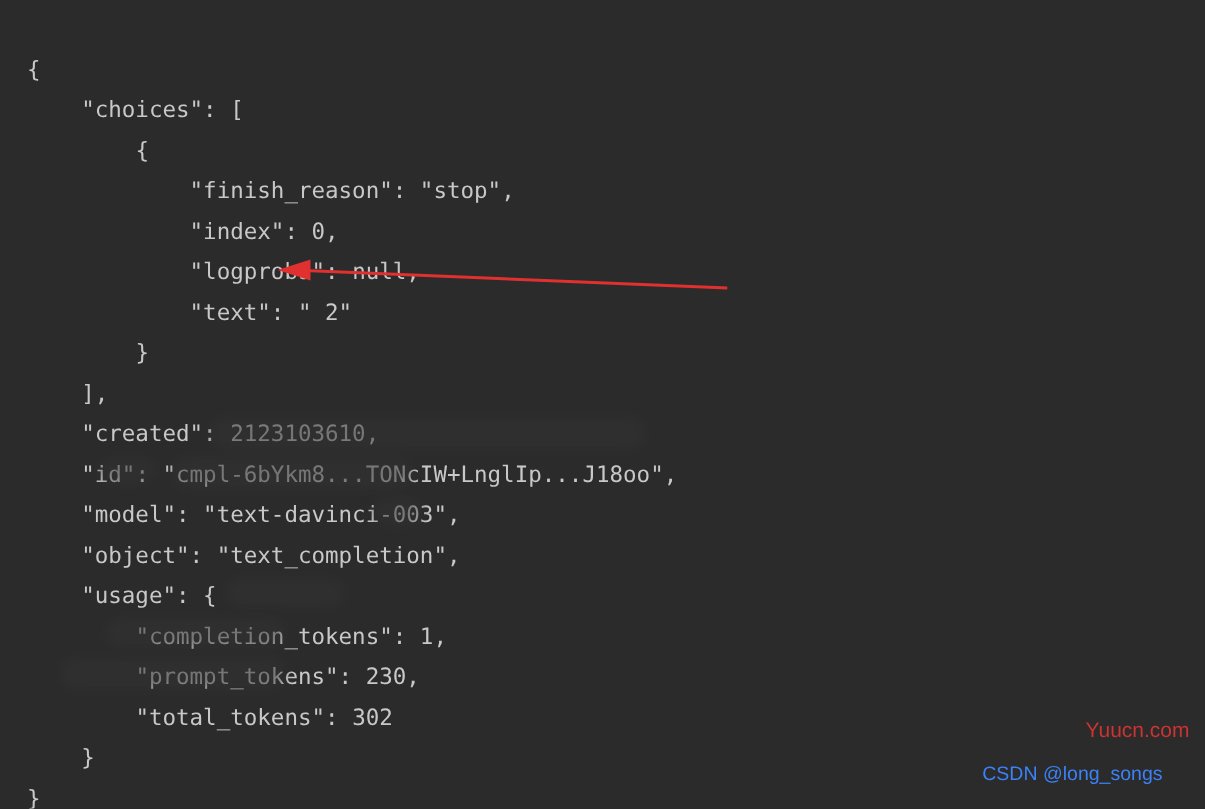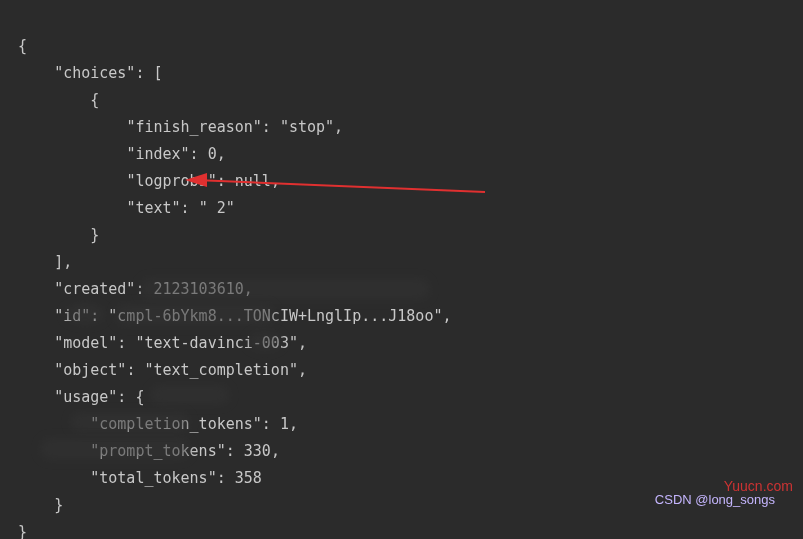--- a/index.html
+++ b/index.html
@@ -82,7 +82,7 @@
     <span class="key">"object"</span><span class="punct">: </span><span class="string">"text_completion"</span><span class="punct">,</span>
     <span class="key">"usage"</span><span class="punct">: {</span>
         <span class="key">"completion_tokens"</span><span class="punct">: </span><span class="number">1</span><span class="punct">,</span>
-        <span class="key">"prompt_tokens"</span><span class="punct">: </span><span class="number">330</span><span class="punct">,</span>
+        <span class="key">"prompt_tokens"</span><span class="punct">: </span><span class="number">230</span><span class="punct">,</span>
         <span class="key">"total_tokens"</span><span class="punct">: </span><span class="number">358</span>
     <span class="punct">}</span>
 <span class="punct">}</span>

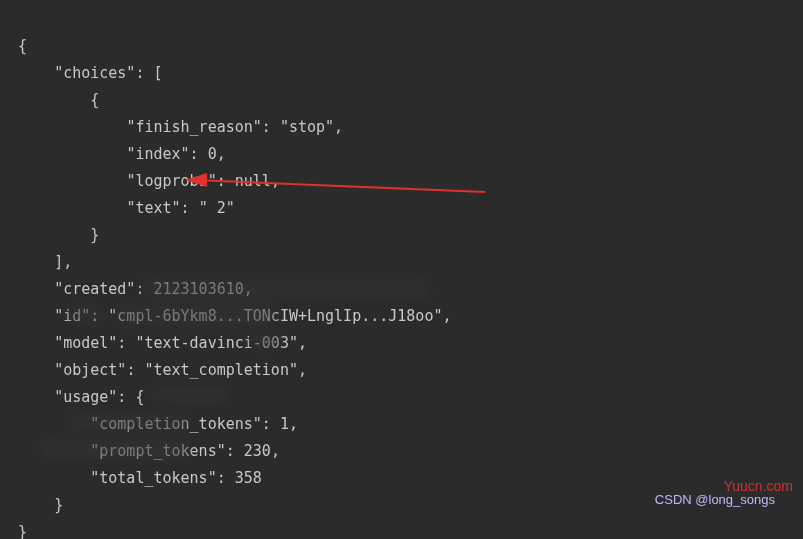--- a/index.html
+++ b/index.html
@@ -83,7 +83,7 @@
     <span class="key">"usage"</span><span class="punct">: {</span>
         <span class="key">"completion_tokens"</span><span class="punct">: </span><span class="number">1</span><span class="punct">,</span>
         <span class="key">"prompt_tokens"</span><span class="punct">: </span><span class="number">230</span><span class="punct">,</span>
-        <span class="key">"total_tokens"</span><span class="punct">: </span><span class="number">358</span>
+        <span class="key">"total_tokens"</span><span class="punct">: </span><span class="number">302</span>
     <span class="punct">}</span>
 <span class="punct">}</span>
 </div>

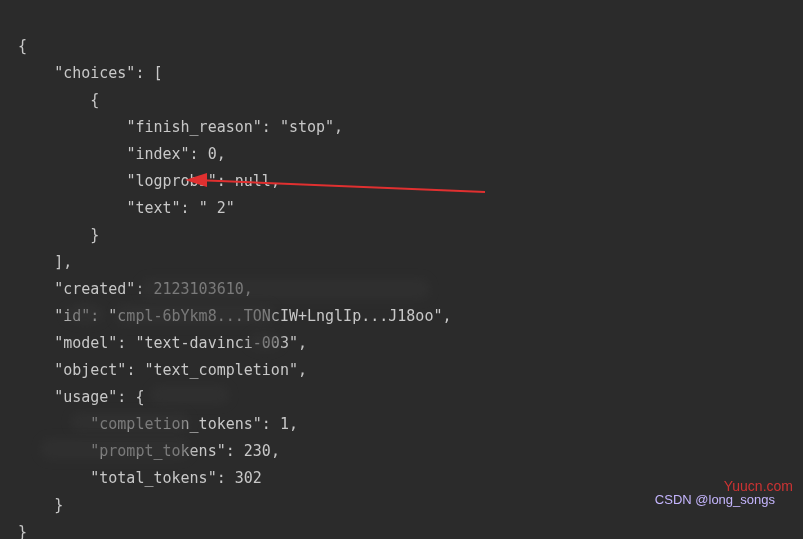--- a/index.html
+++ b/index.html
@@ -42,8 +42,8 @@
   .watermark-bottom {
     position: absolute;
     right: 28px;
-    bottom: 28px;
-    color: #c4b5fd;
+    bottom: 12px;
+    color: #3b82f6;
     font-family: Arial, sans-serif;
     font-size: 13px;
   }

